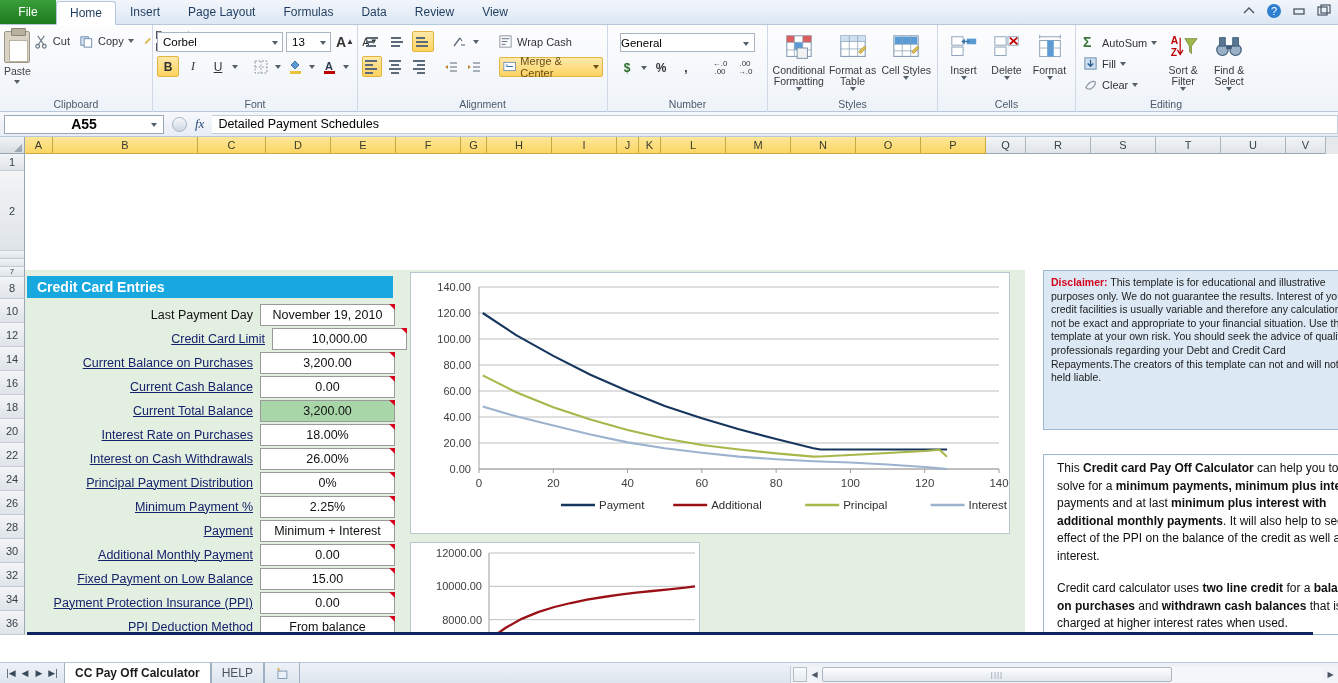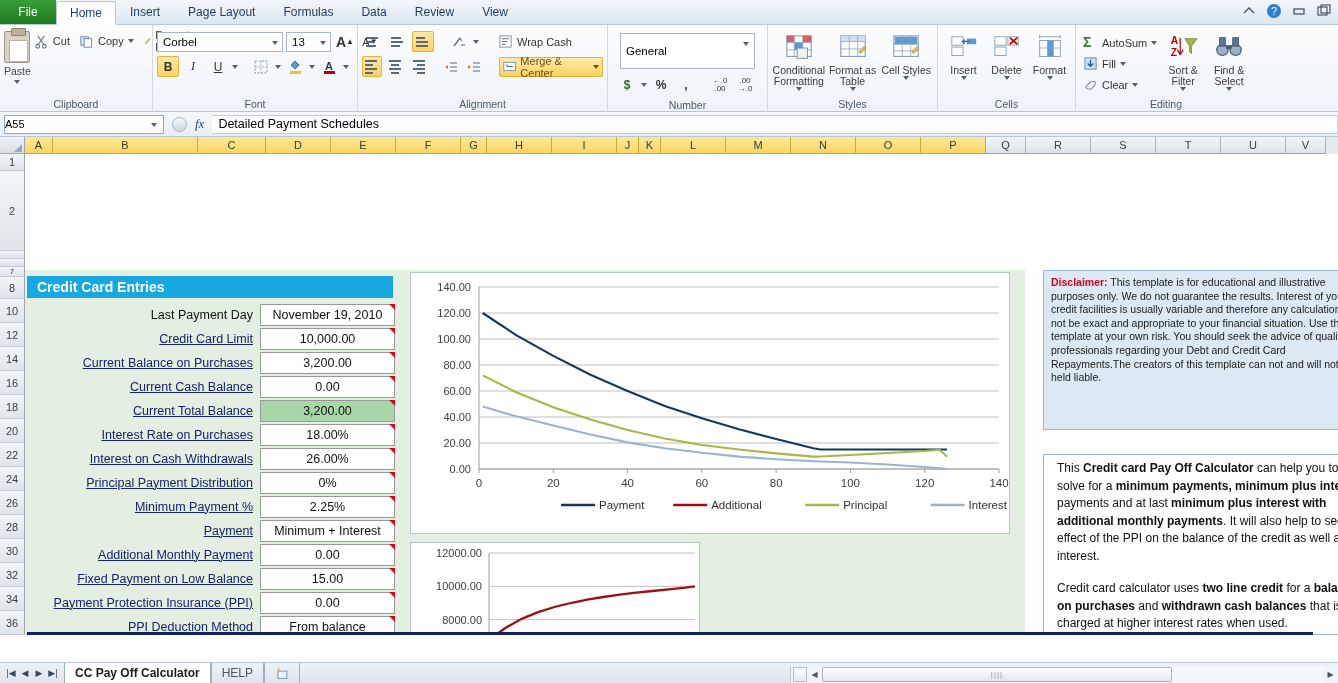--- a/index.html
+++ b/index.html
@@ -128,8 +128,8 @@
 
   
   .numsel {
-    width:135px;height:36px;border:1px solid #a9b5c2;background:#fff;font-size:11.5px;
-    display:flex;align-items:center;padding-left:5px;position:relative;cursor:pointer;margin-bottom:5px;
+    width:135px;height:19px;border:1px solid #a9b5c2;background:#fff;font-size:11.5px;
+    display:flex;align-items:center;position:relative;cursor:pointer;margin-bottom:5px;
   }
   .numsel .caret{position:absolute;right:5px;top:8px;}
 

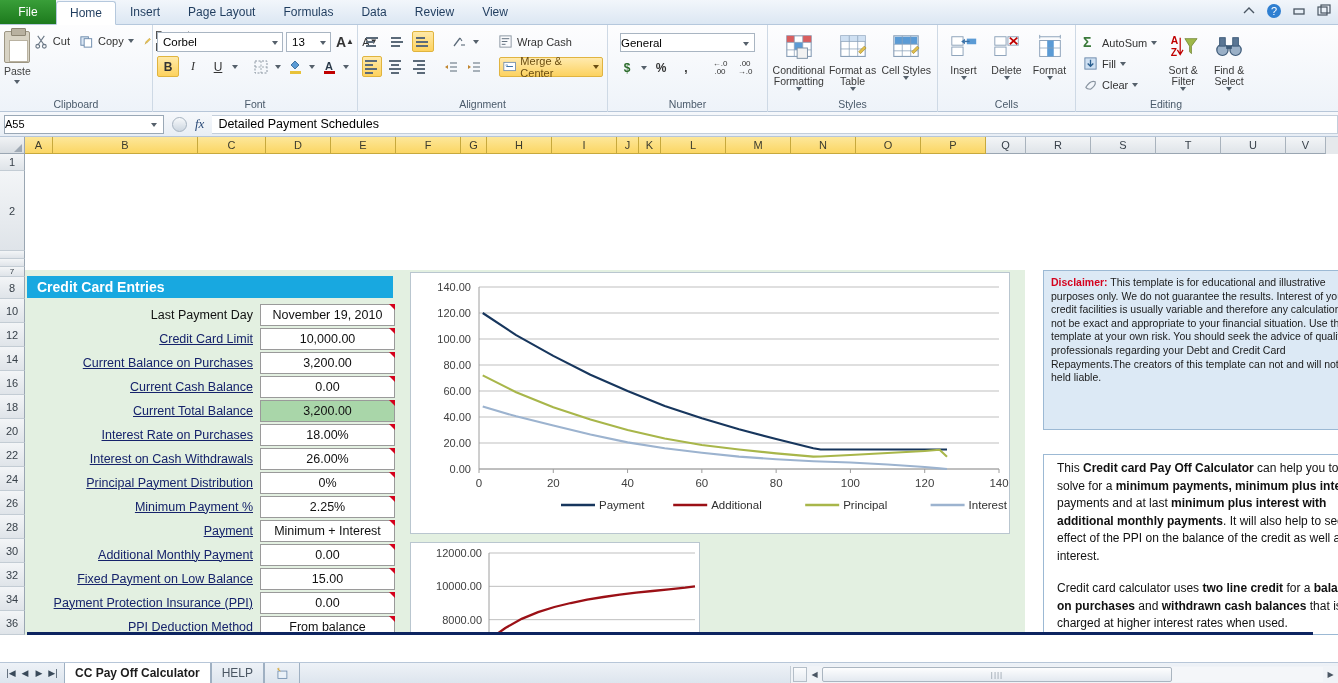--- a/index.html
+++ b/index.html
@@ -149,7 +149,7 @@
   }
   .namebox {
     width:160px;height:19px;margin-left:4px;background:#fff;border:1px solid #9aa8b6;
-    display:flex;align-items:center;font-size:11px;position:relative;cursor:text;
+    display:flex;align-items:center;justify-content:center;font-size:14px;position:relative;cursor:text;font-weight:bold;
   }
   .namebox .caret{position:absolute;right:6px;top:7px;}
   .fx-sep { display:flex;align-items:center;gap:8px;padding:0 8px; }

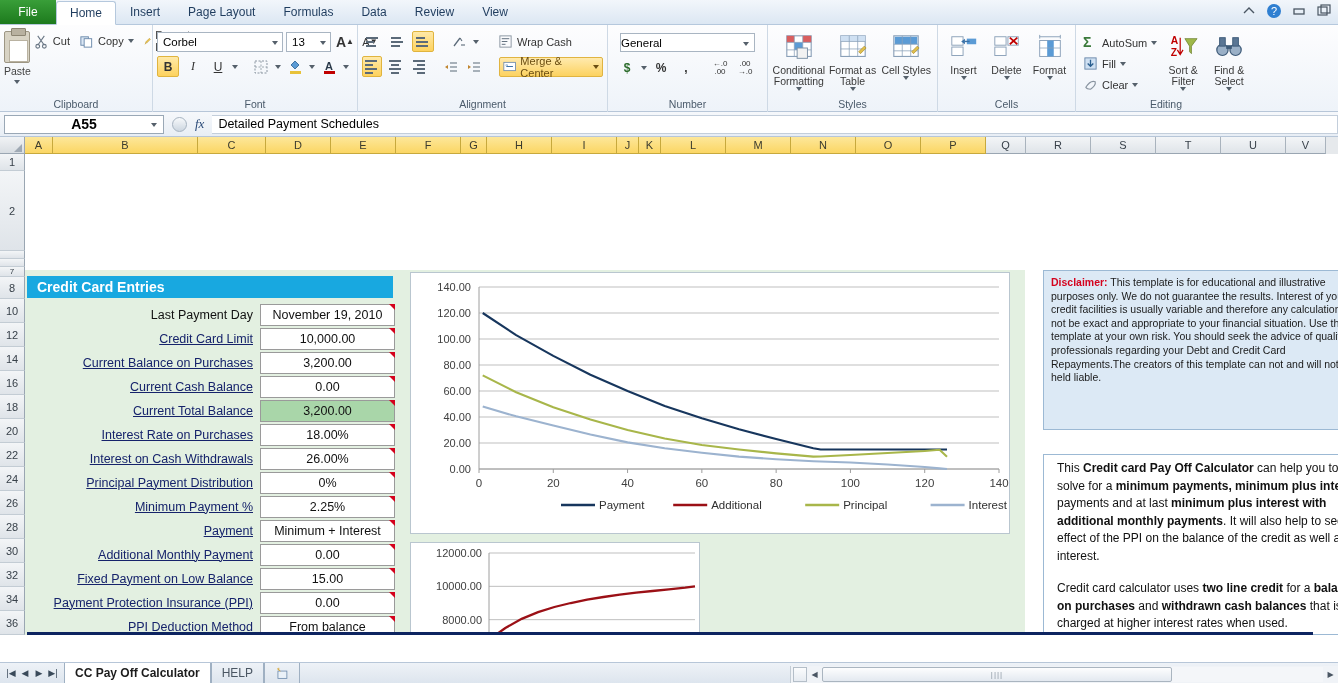--- a/index.html
+++ b/index.html
@@ -732,7 +732,7 @@
             <div class="form-lbl plain">Last Payment Day</div>
             <div class="form-val">November 19, 2010<span class="cmt"></span></div>
           </div>
-          <div class="form-row" style="left: 0px; top: 173px;">
+          <div class="form-row" style="left: 12px; top: 173px;">
             <div class="form-lbl">Credit Card Limit</div>
             <div class="form-val">10,000.00<span class="cmt"></span></div>
           </div>

